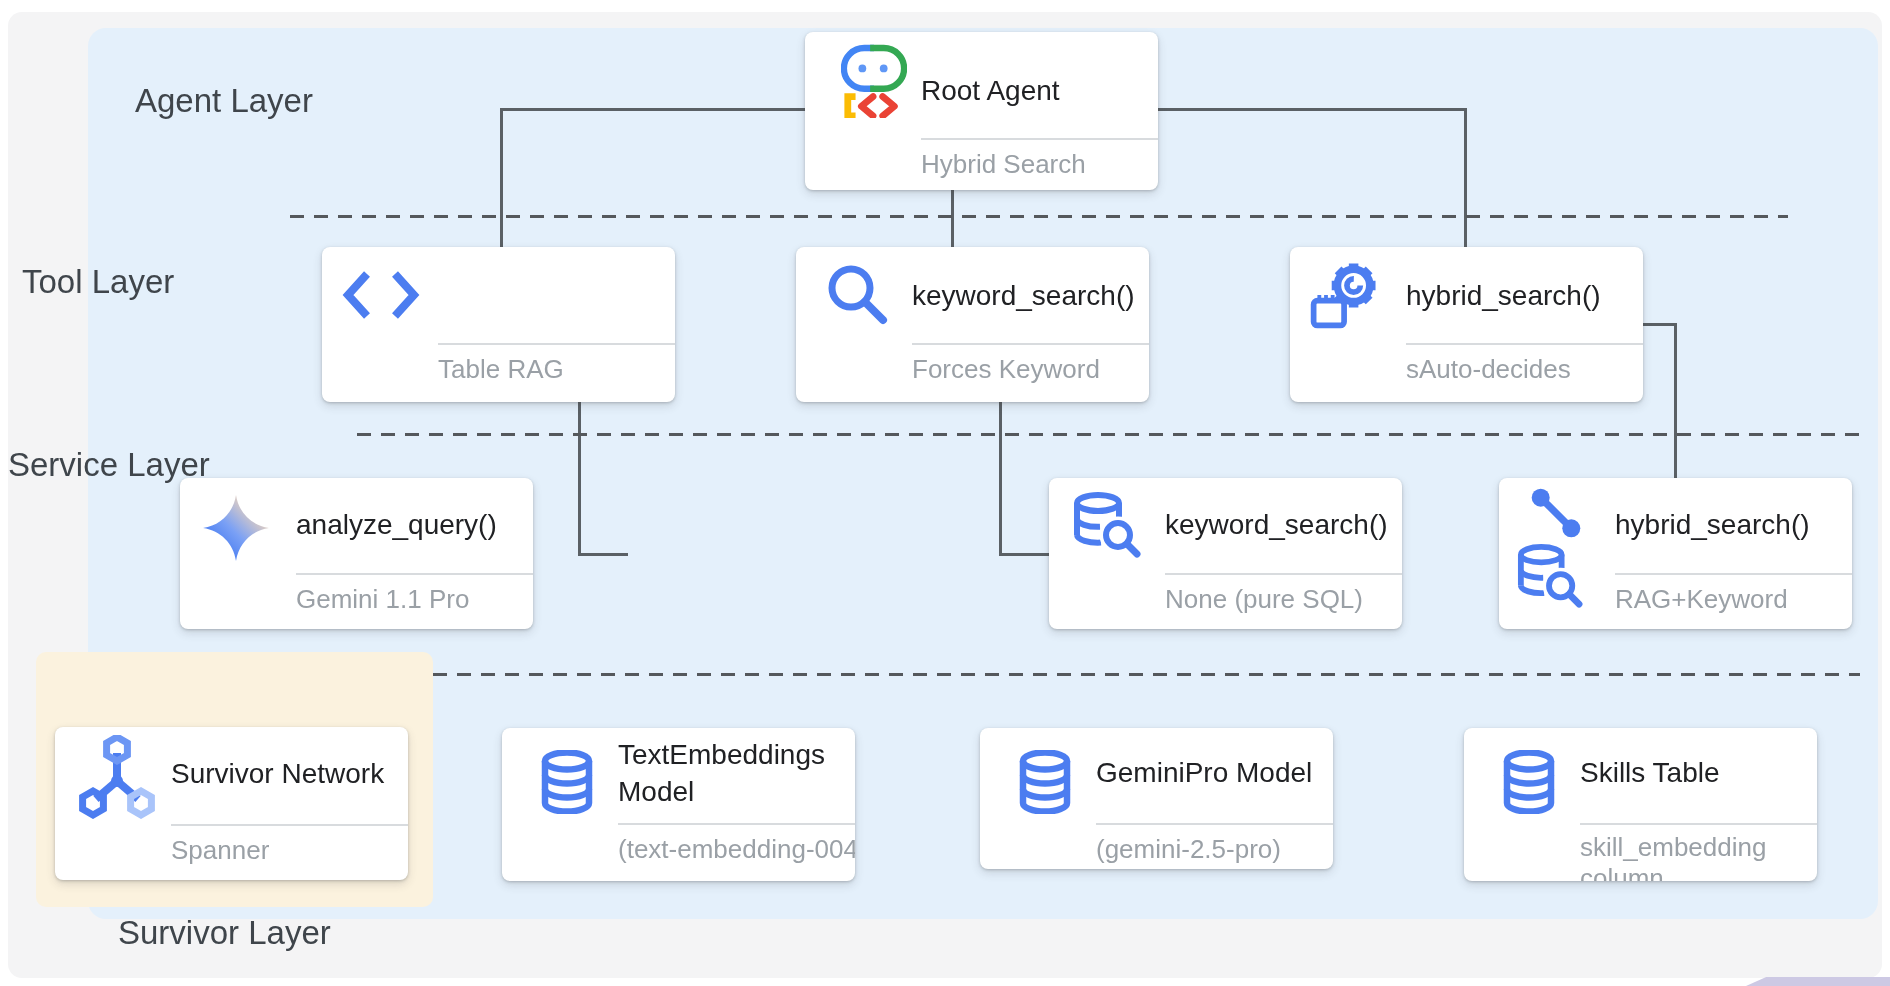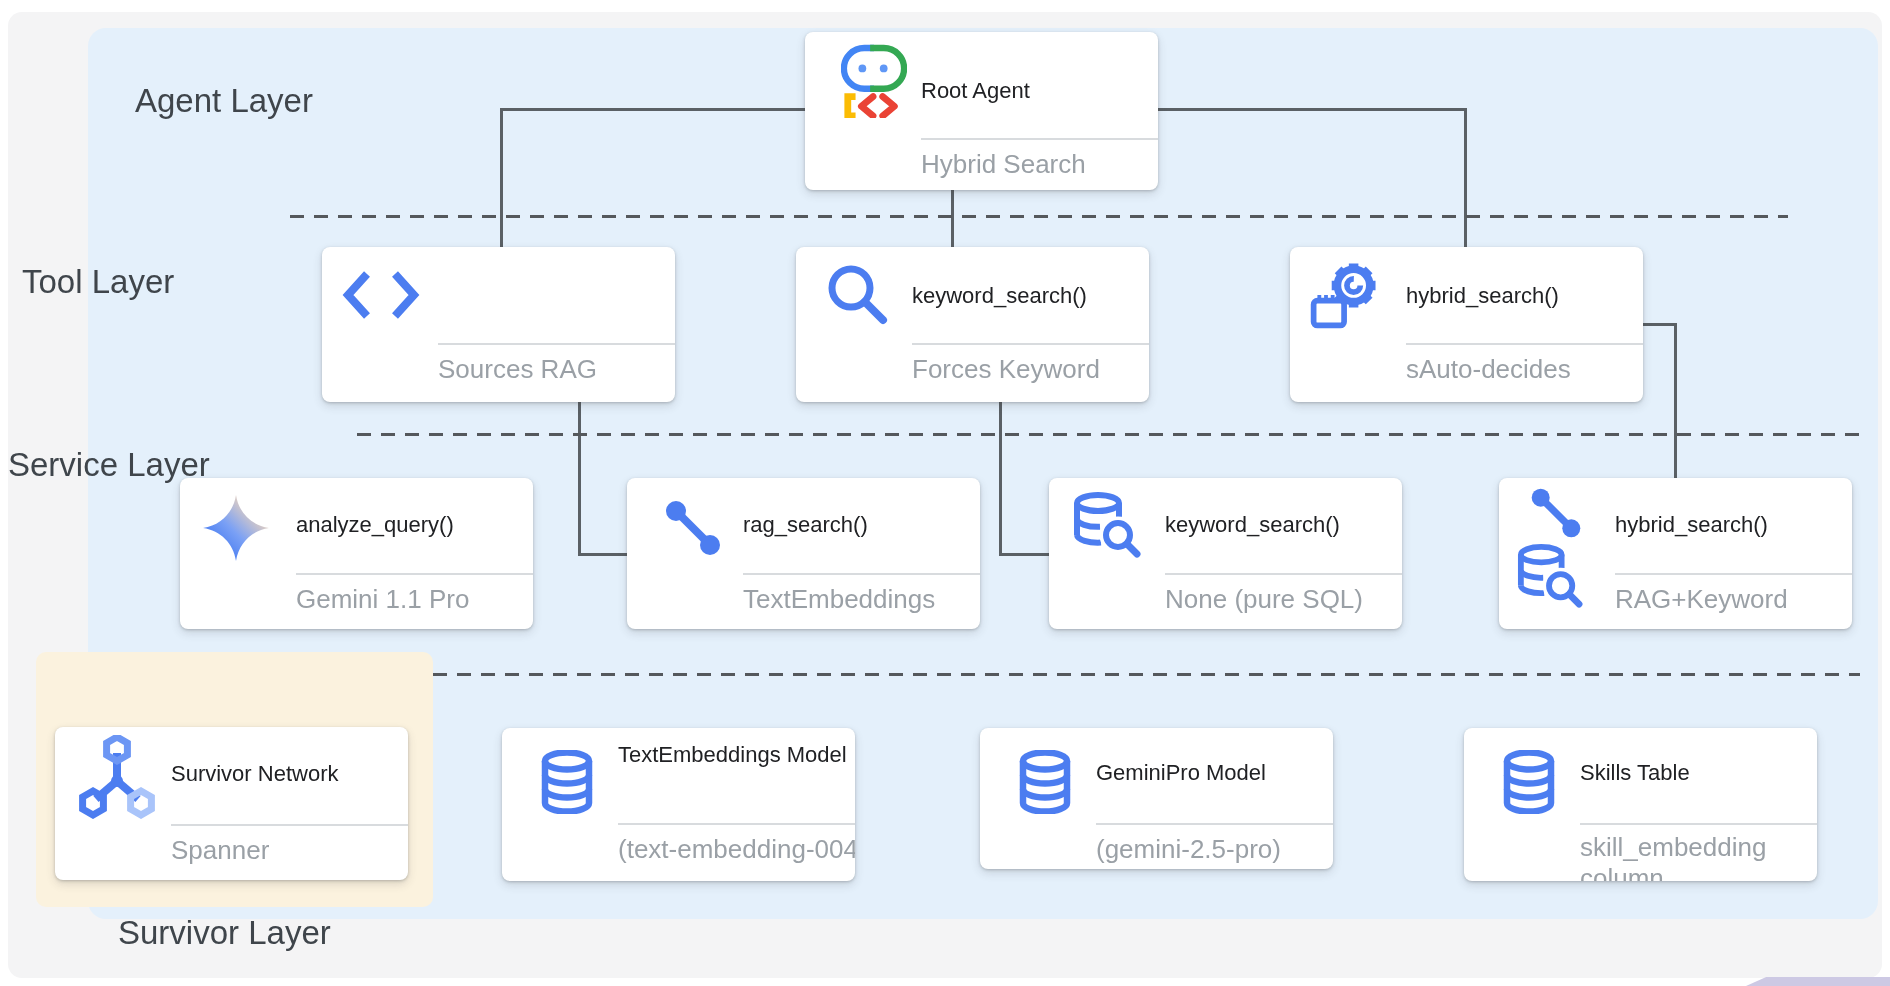--- a/index.html
+++ b/index.html
@@ -20,7 +20,7 @@
         box-shadow:0 1px 3px rgba(60,64,67,.28),0 4px 10px rgba(60,64,67,.16);
         overflow:hidden;}
   .icon{position:absolute;display:block;line-height:0;}
-  .c-title{position:absolute;left:116px;right:6px;font-size:22px;line-height:37px;color:#202124;}
+  .c-title{position:absolute;left:116px;right:6px;font-size:28px;line-height:37px;color:#202124;}
   .c-div{position:absolute;left:116px;right:0;height:2px;background:#d8dbde;}
   .c-sub{position:absolute;left:116px;right:0;font-size:26px;line-height:31px;color:#9aa0a6;}
   .corner-lavender{position:absolute;left:1746px;top:977px;width:144px;height:9px;

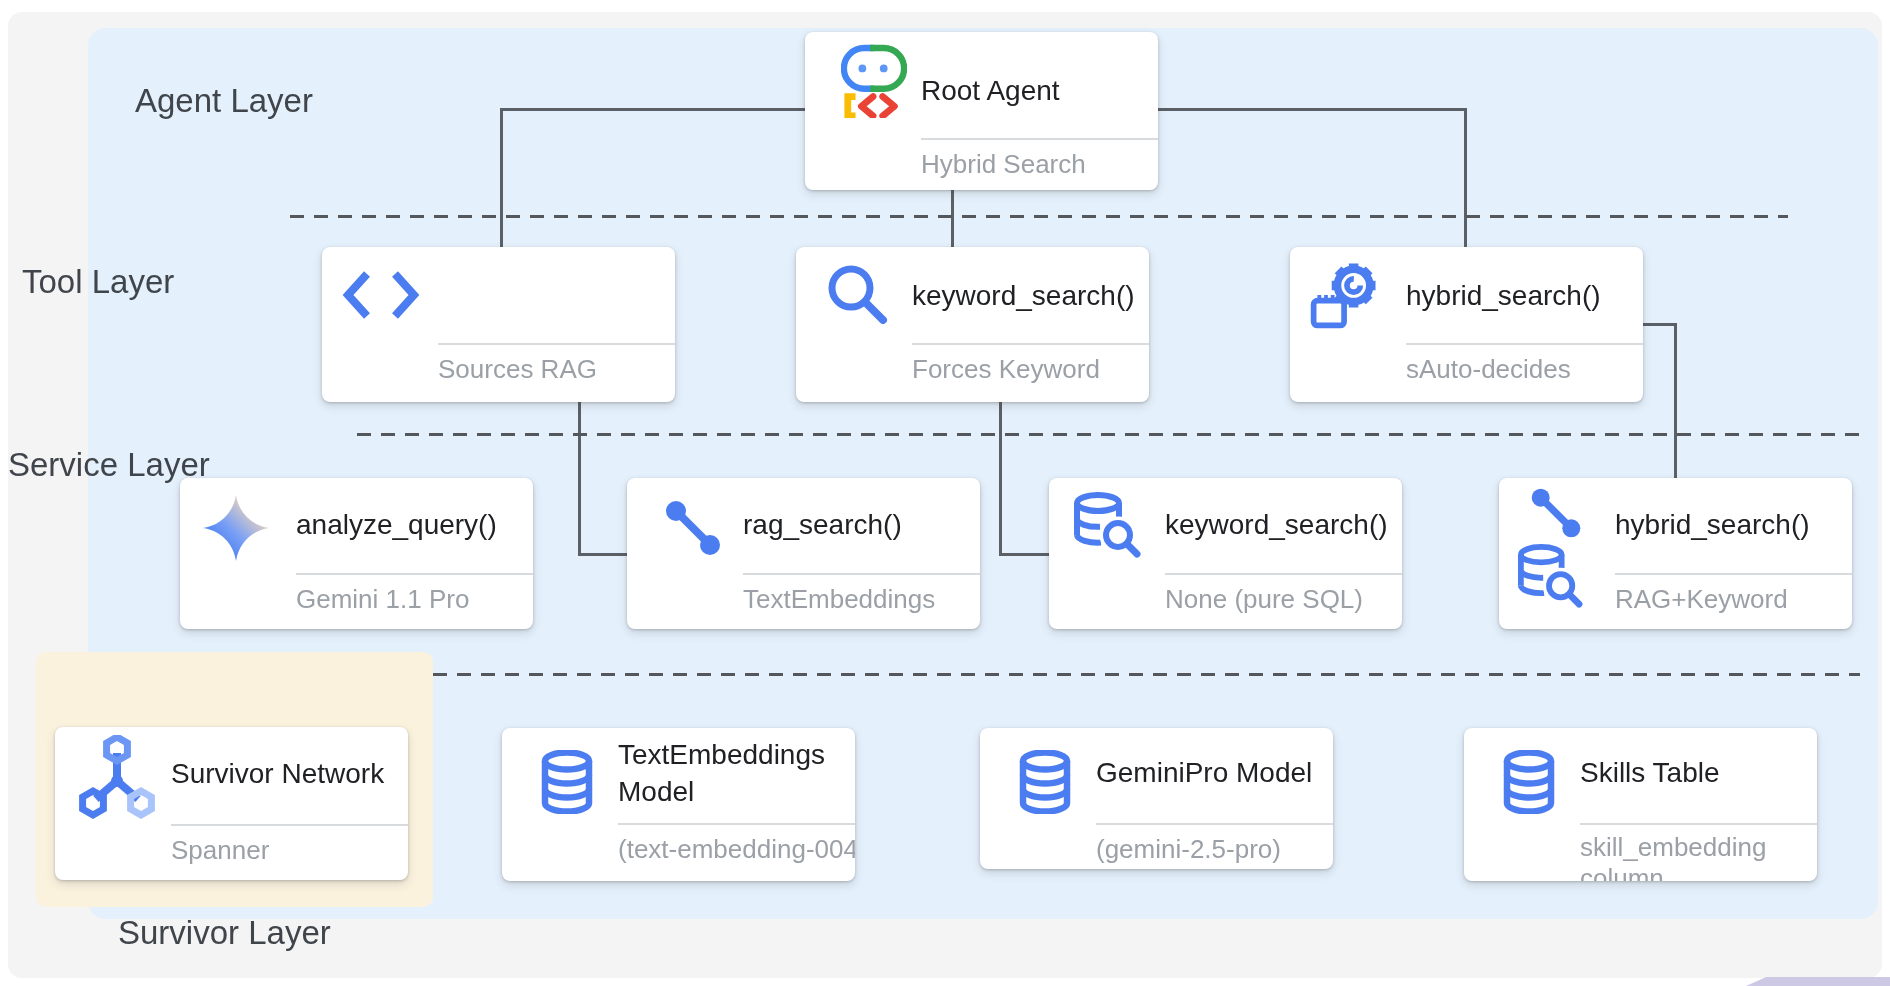--- a/index.html
+++ b/index.html
@@ -81,7 +81,7 @@
       </svg>
     </span>
     <div class="c-div" style="top:96px"></div>
-    <div class="c-sub" style="top:107px">Sources RAG</div>
+    <div class="c-sub" style="top:107px">Table RAG</div>
   </div>
 
   <div class="card" style="left:796px;top:247px;height:155px">

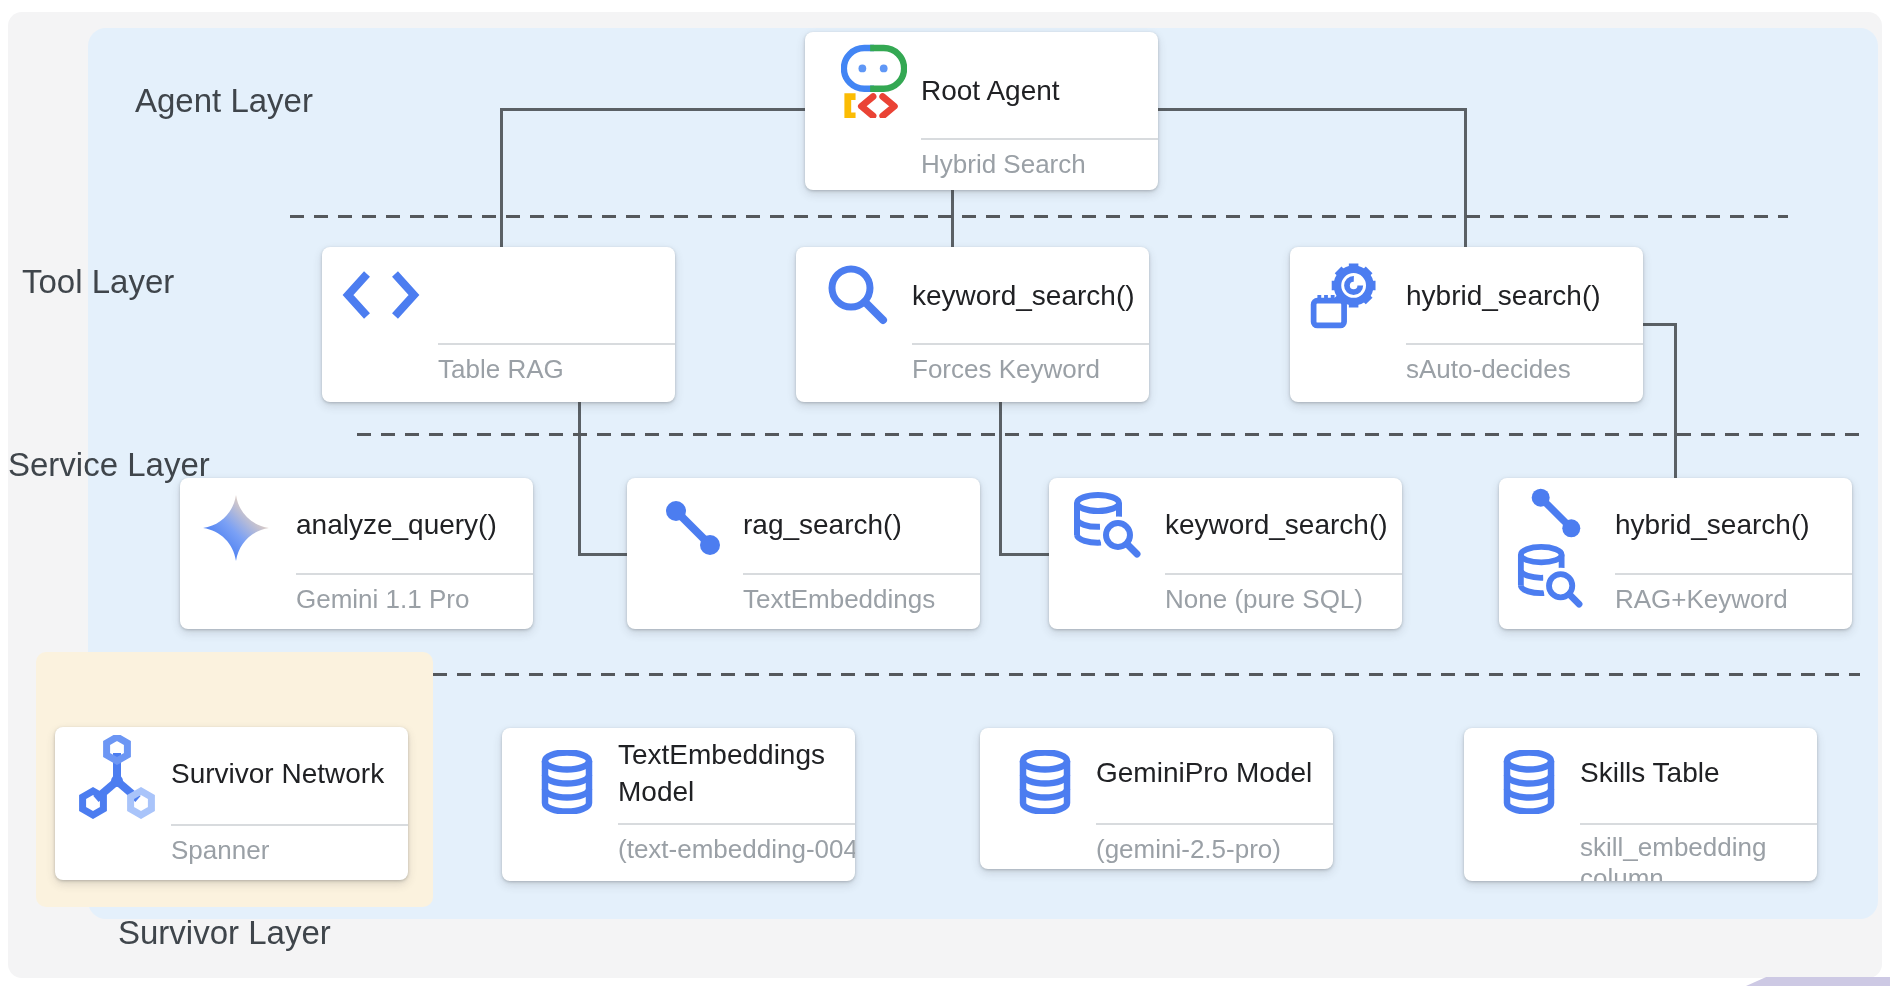--- a/index.html
+++ b/index.html
@@ -146,18 +146,6 @@
     <div class="c-sub" style="top:106px">Gemini 1.1 Pro</div>
   </div>
 
-  <div class="card" style="left:627px;top:478px;height:151px">
-    <span class="icon" style="left:36px;top:20px">
-      <svg width="60" height="60" viewBox="0 0 60 60" fill="none">
-        <path d="M13 13 L47 47" stroke="#4c7df0" stroke-width="8"></path>
-        <circle cx="13" cy="13" r="10" fill="#4c7df0"></circle>
-        <circle cx="47" cy="47" r="10" fill="#4c7df0"></circle>
-      </svg>
-    </span>
-    <div class="c-title" style="top:28px">rag_search()</div>
-    <div class="c-div" style="top:95px"></div>
-    <div class="c-sub" style="top:106px">TextEmbeddings</div>
-  </div>
 
   <div class="card" style="left:1049px;top:478px;height:151px">
     <span class="icon" style="left:22px;top:14px">

